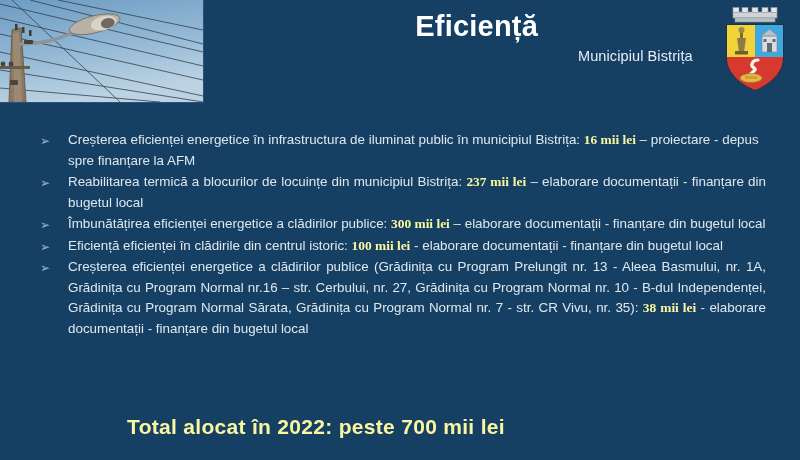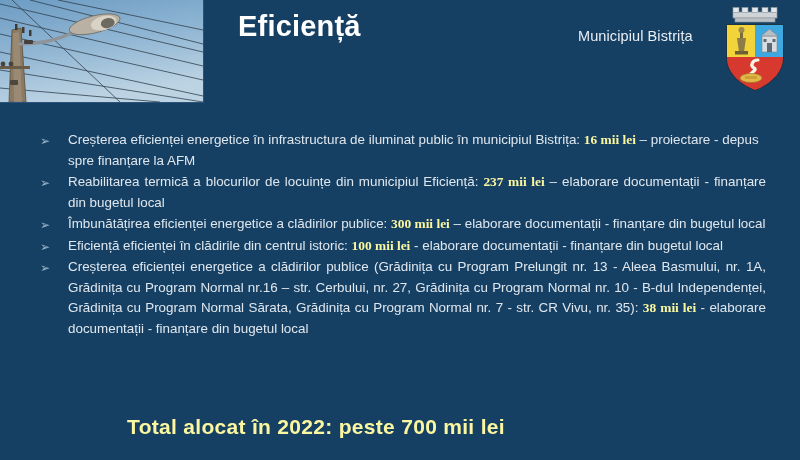--- a/index.html
+++ b/index.html
@@ -46,7 +46,7 @@
     left: 238px;
     top: 8px;
     width: 300px;
-    text-align: left;
+    text-align: right;
     color: #ffffff;
     font-size: 29px;
     font-weight: bold;

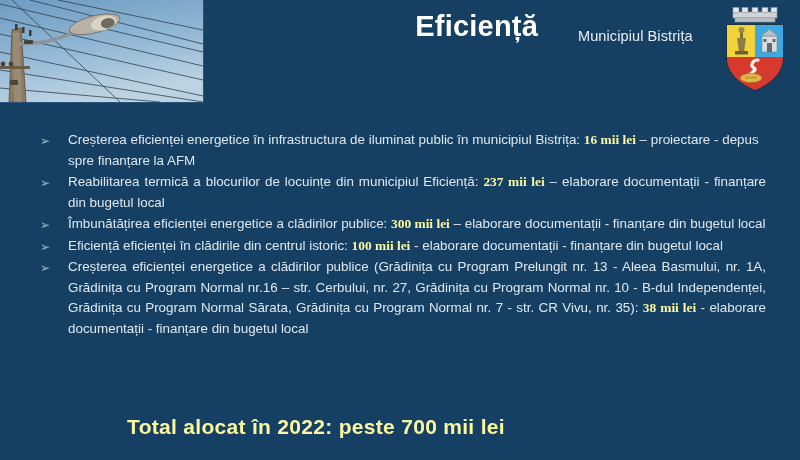--- a/index.html
+++ b/index.html
@@ -57,7 +57,7 @@
   .brand {
     position: absolute;
     left: 578px;
-    top: 28px;
+    top: 48px;
     color: #e8eef4;
     font-size: 14.5px;
     letter-spacing: 0.1px;

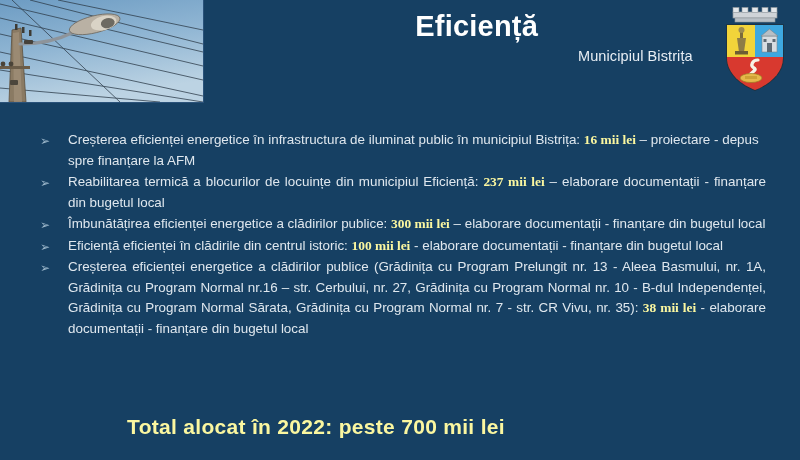--- a/index.html
+++ b/index.html
@@ -235,7 +235,7 @@
 
   <div class="content">
       <div class="bullet noj"><span class="marker">➢</span><span>Creșterea eficienței energetice în infrastructura de iluminat public în municipiul Bistrița: </span><span class="amount">16 mii lei</span><span> – proiectare - depus spre finanțare la AFM</span></div>
-      <div class="bullet"><span class="marker">➢</span><span>Reabilitarea termică a blocurilor de locuințe din municipiul Eficiență: </span><span class="amount">237 mii lei</span><span> – elaborare documentații - finanțare din bugetul local</span></div>
+      <div class="bullet"><span class="marker">➢</span><span>Reabilitarea termică a blocurilor de locuințe din municipiul Bistrița: </span><span class="amount">237 mii lei</span><span> – elaborare documentații - finanțare din bugetul local</span></div>
       <div class="bullet"><span class="marker">➢</span><span>Îmbunătățirea eficienței energetice a clădirilor publice: </span><span class="amount">300 mii lei</span><span> – elaborare documentații - finanțare din bugetul local</span></div>
       <div class="bullet"><span class="marker">➢</span><span>Eficiență eficienței în clădirile din centrul istoric: </span><span class="amount">100 mii lei</span><span> - elaborare documentații - finanțare din bugetul local</span></div>
       <div class="bullet"><span class="marker">➢</span><span>Creșterea eficienței energetice a clădirilor publice (Grădinița cu Program Prelungit nr. 13 - Aleea Basmului, nr. 1A, Grădinița cu Program Normal nr.16 – str. Cerbului, nr. 27, Grădinița cu Program Normal nr. 10 - B-dul Independenței, Grădinița cu Program Normal Sărata, Grădinița cu Program Normal nr. 7 - str. CR Vivu, nr. 35): </span><span class="amount">38 mii lei</span><span> - elaborare documentații - finanțare din bugetul local</span></div>

